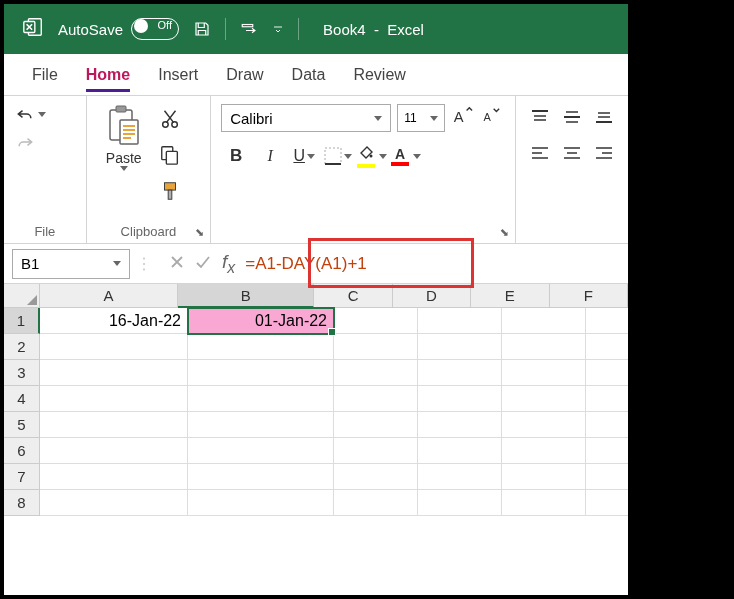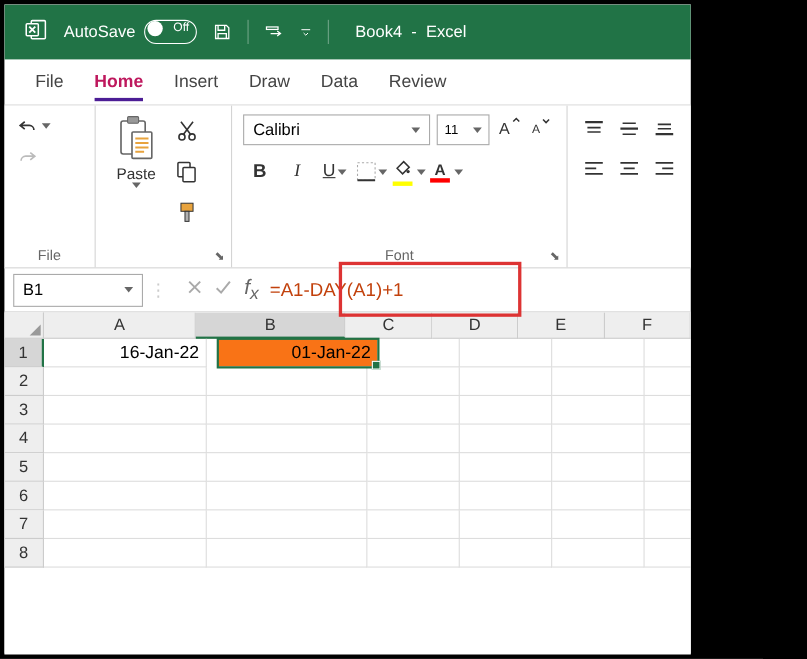--- a/index.html
+++ b/index.html
@@ -202,6 +202,7 @@
           </span>
         </div>
       </div>
+      <div class="group-label">Clipboard</div>
       <span class="group-launcher">⬊</span>
     </div>
 

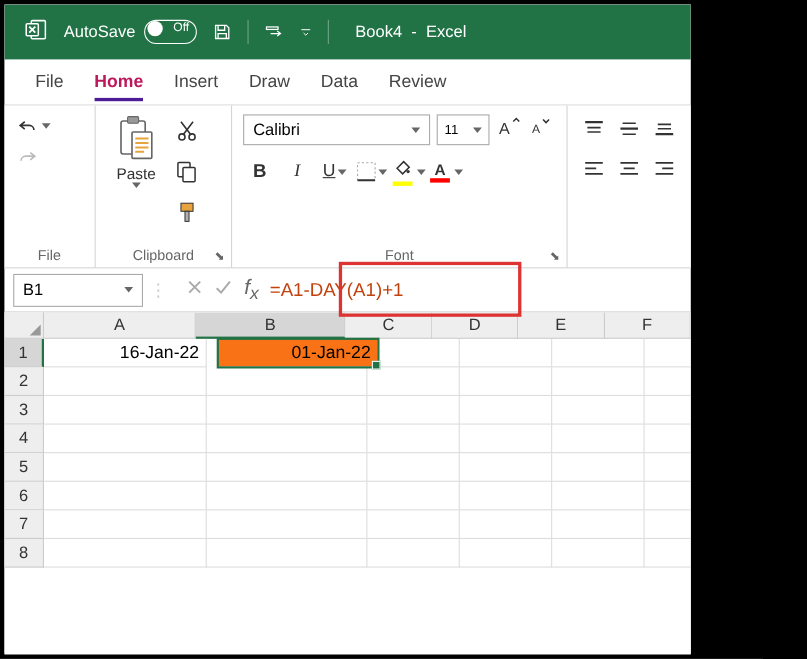--- a/index.html
+++ b/index.html
@@ -260,7 +260,6 @@
           </div>
         </div>
       </div>
-      <div class="group-label">Font</div>
       <span class="group-launcher">⬊</span>
     </div>
 

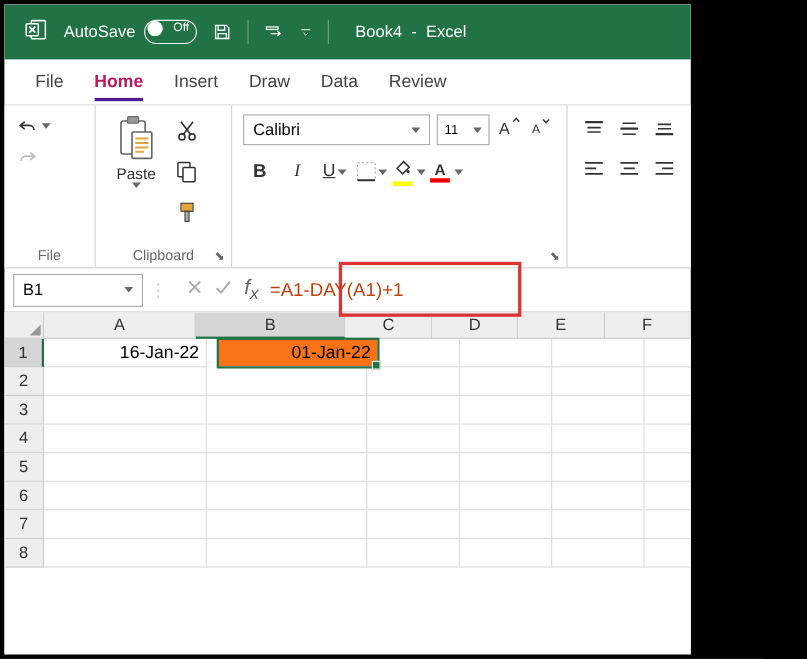--- a/index.html
+++ b/index.html
@@ -90,7 +90,7 @@
   .rowhead.active { background: #d6d6d6; border-right: 2px solid #217346; }
   .cells { position: relative; }
   .cell { position: absolute; border-right: 1px solid #ddd; border-bottom: 1px solid #ddd; font-size: 16px; color: #000; display: flex; align-items: center; justify-content: flex-end; padding: 0 6px; height: 26px; }
-  .cell.selected { outline: 2px solid #217346; outline-offset: -1px; z-index: 2; background: #f97316; margin-left: 10px; }
+  .cell.selected { outline: 2px solid #217346; outline-offset: -1px; z-index: 2; background: #f9a8d4; }
   .cell.selected::after { content: ''; position: absolute; right: -3px; bottom: -3px; width: 6px; height: 6px; background: #217346; border: 1px solid #fff; }
 
   .grid-wrapper { flex: 1; overflow: hidden; }

